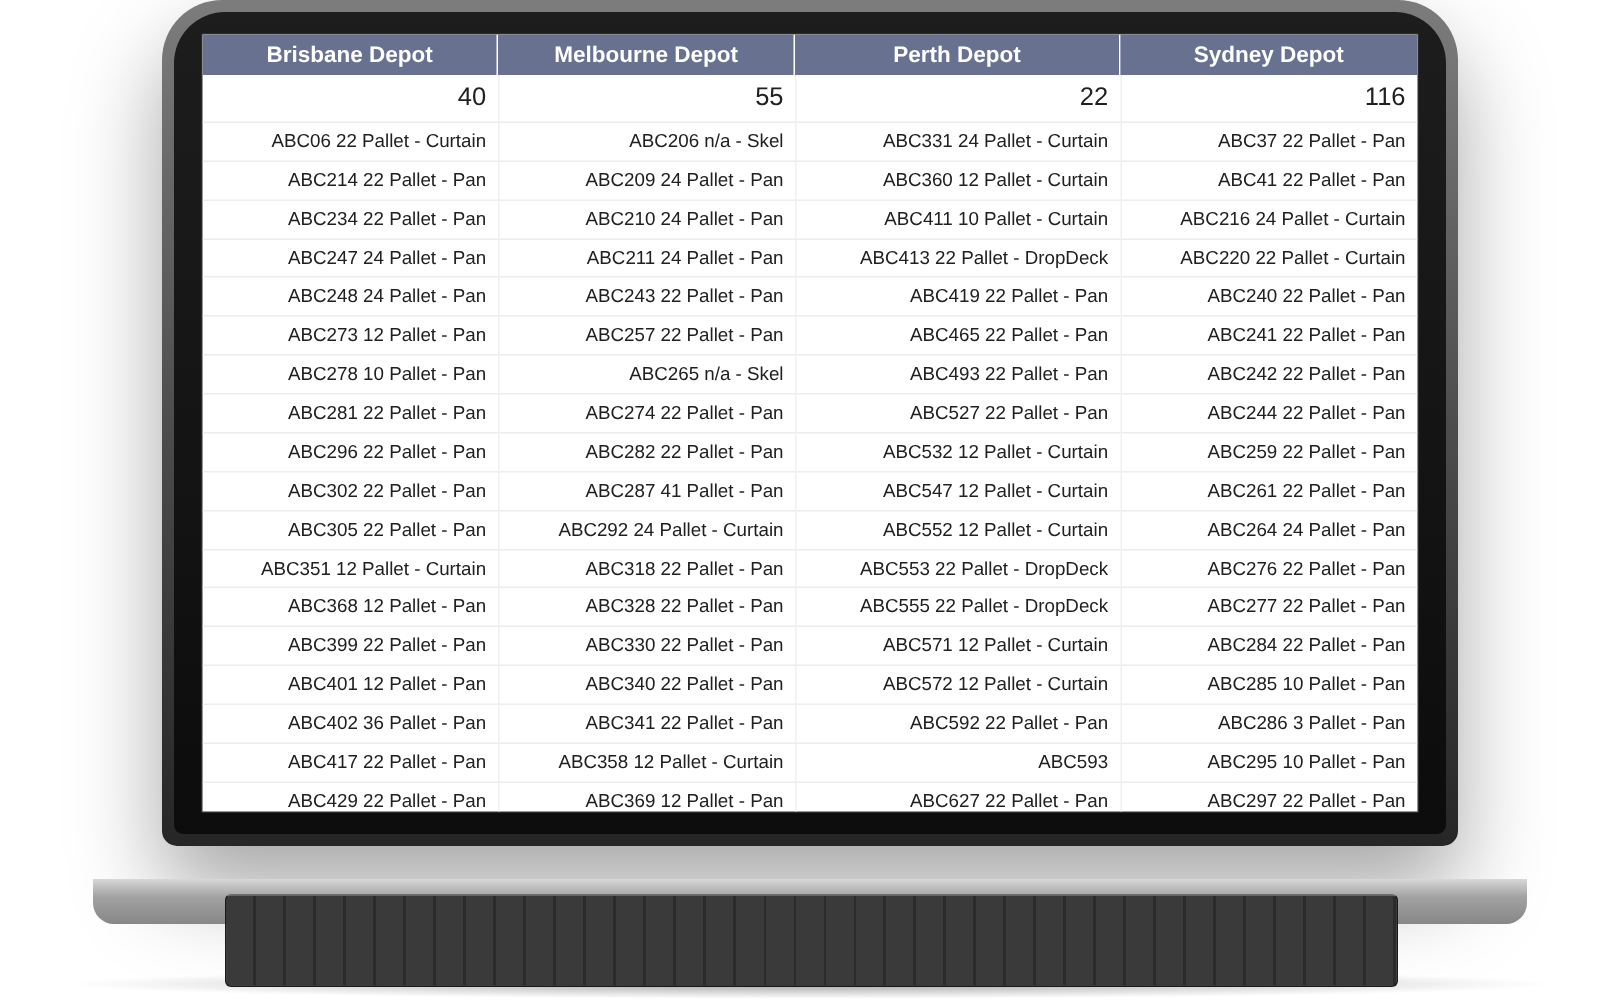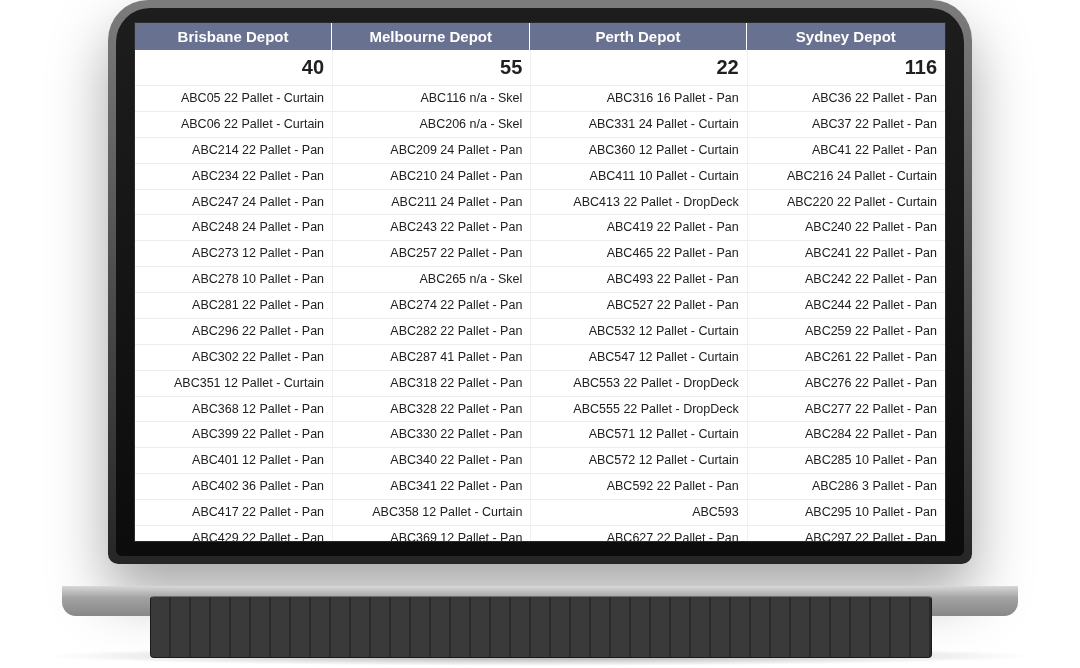--- a/index.html
+++ b/index.html
@@ -22,7 +22,7 @@
 .tbl th:last-child{border-right:none}
 .tbl td{padding:4px 8px;text-align:right;color:#202020;border-bottom:1px solid #ececec;white-space:nowrap;font-size:12.5px;line-height:1.35}
 .tbl td+td{border-left:1px solid #f0f0f0}
-.countrow td{font-weight:bold;font-size:20px}
+.countrow td{font-weight:normal;font-size:17px}
 </style>
 </head>
 <body>

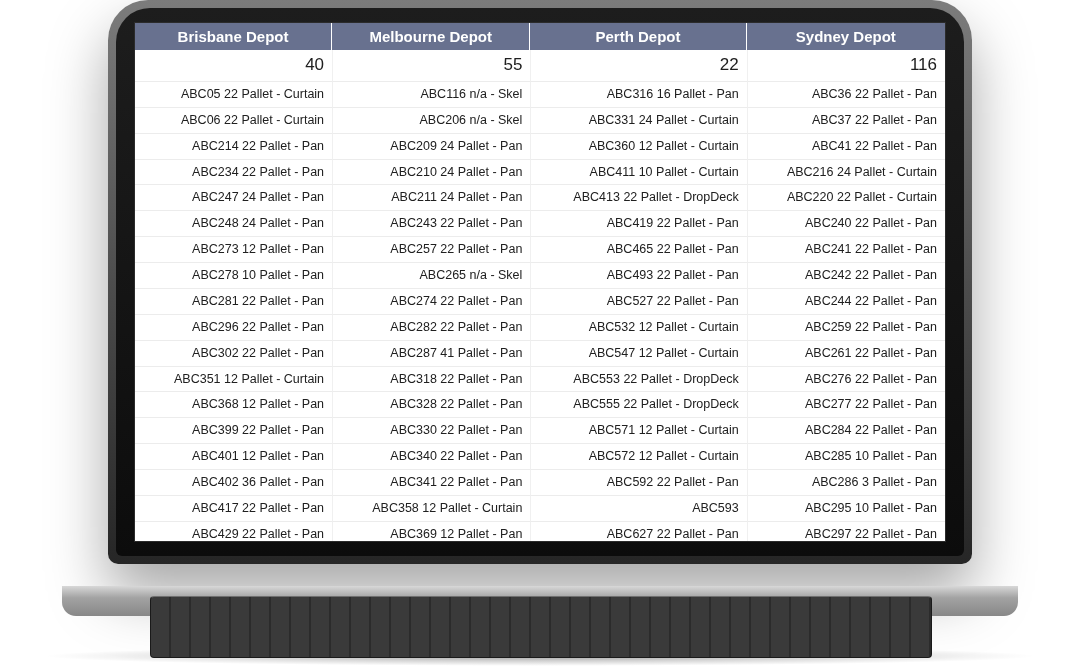--- a/index.html
+++ b/index.html
@@ -46,12 +46,6 @@
               <td>55</td>
               <td>22</td>
               <td>116</td>
-            </tr>
-            <tr>
-              <td>ABC05 22 Pallet - Curtain</td>
-              <td>ABC116 n/a - Skel</td>
-              <td>ABC316 16 Pallet - Pan</td>
-              <td>ABC36 22 Pallet - Pan</td>
             </tr>
             <tr>
               <td>ABC06 22 Pallet - Curtain</td>

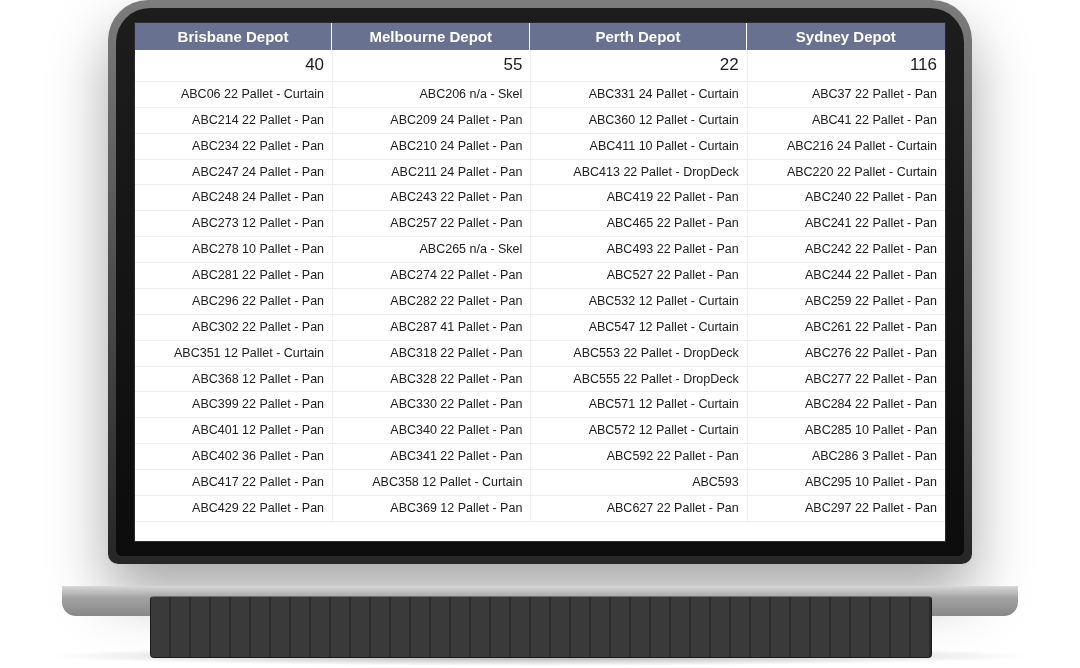--- a/index.html
+++ b/index.html
@@ -108,6 +108,12 @@
               <td>ABC261 22 Pallet - Pan</td>
             </tr>
             <tr>
+              <td>ABC305 22 Pallet - Pan</td>
+              <td>ABC292 24 Pallet - Curtain</td>
+              <td>ABC552 12 Pallet - Curtain</td>
+              <td>ABC264 24 Pallet - Pan</td>
+            </tr>
+            <tr>
               <td>ABC351 12 Pallet - Curtain</td>
               <td>ABC318 22 Pallet - Pan</td>
               <td>ABC553 22 Pallet - DropDeck</td>

